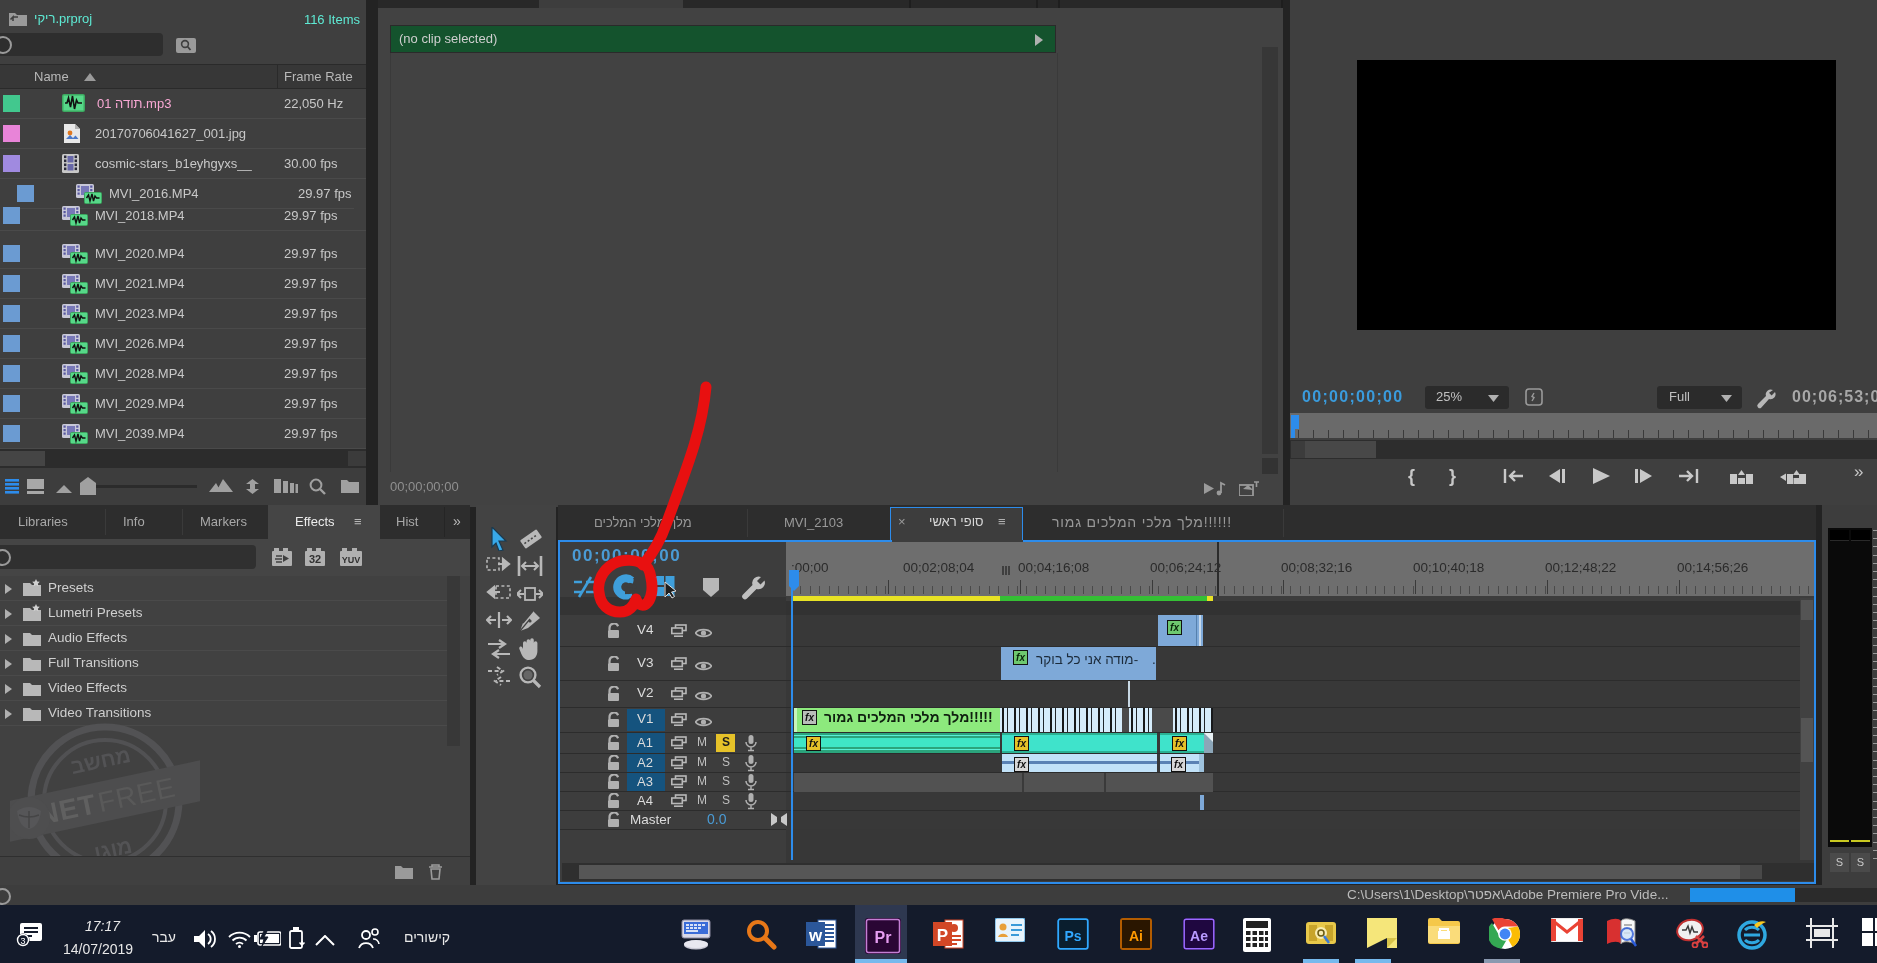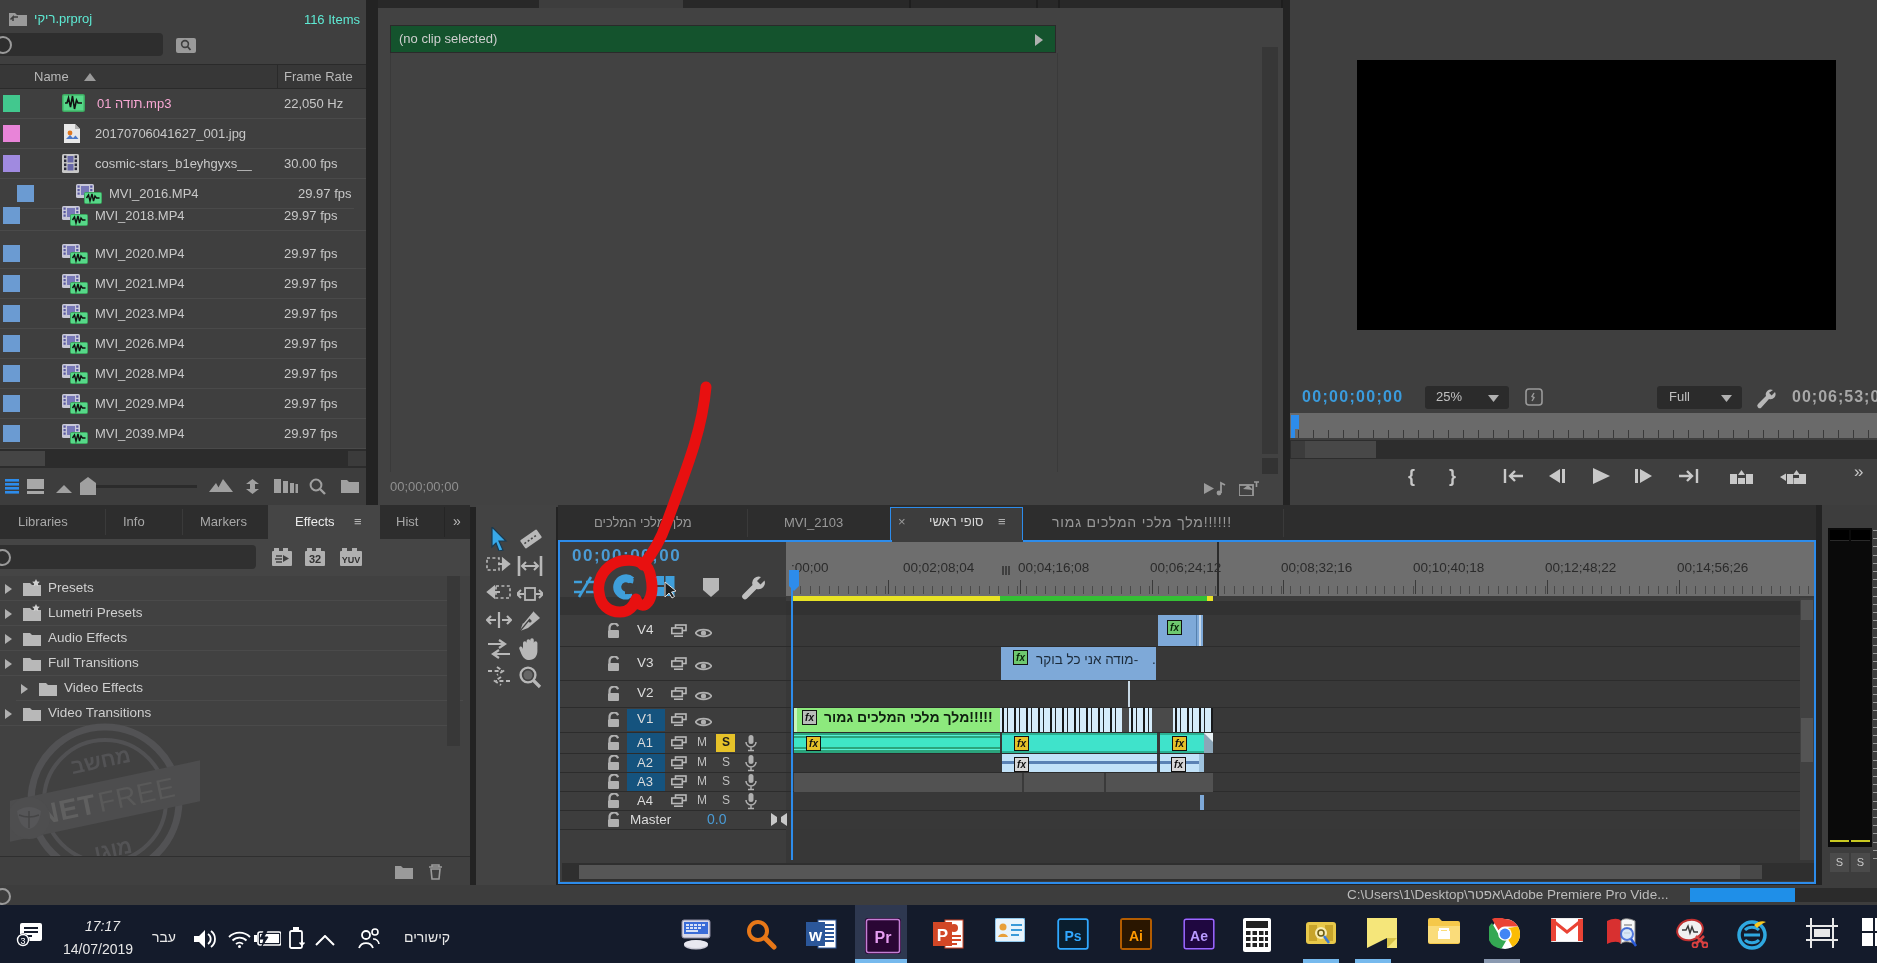--- a/index.html
+++ b/index.html
@@ -537,7 +537,7 @@
           </svg>
           <div class="abs" style="left:48px;top:4px;color:#cfcfcf;font-size:13.5px;">Full Transitions</div>
         </div>
-        <div class="abs" style="left:16px;top:171px;width:447px;height:25px;border-bottom:1px solid #4a4a4a;box-sizing:border-box;">
+        <div class="abs" style="left:0;top:171px;width:447px;height:25px;border-bottom:1px solid #4a4a4a;box-sizing:border-box;">
           <svg class="abs" style="left:5px;top:8px" width="7" height="10">
             <path d="M0 0 L7 5 L0 10 z" fill="#b0b0b0"></path>
           </svg>

